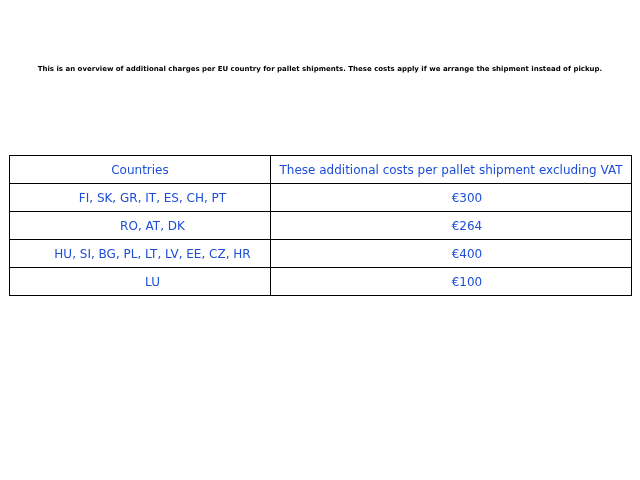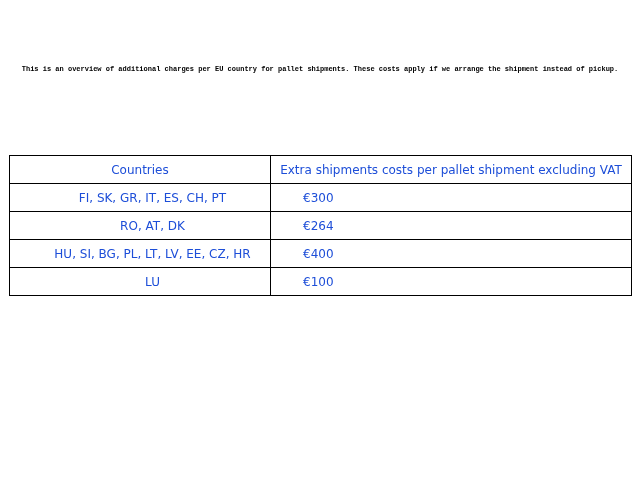--- a/index.html
+++ b/index.html
@@ -25,7 +25,6 @@
     font-weight: bold;
     color: #000000;
     white-space: nowrap;
-    font-family: Liberation Mono, monospace;
   }
   .charges-table {
     position: absolute;

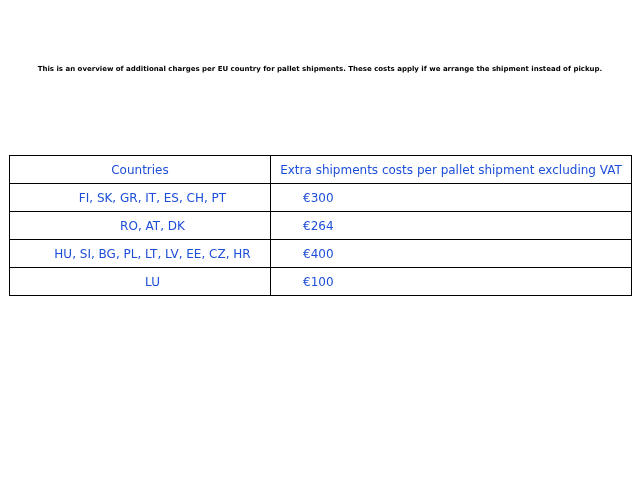--- a/index.html
+++ b/index.html
@@ -68,7 +68,7 @@
     <thead>
       <tr>
         <th>Countries</th>
-        <th>Extra shipments costs per pallet shipment excluding VAT</th>
+        <th>These additional costs per pallet shipment excluding VAT</th>
       </tr>
     </thead>
     <tbody>

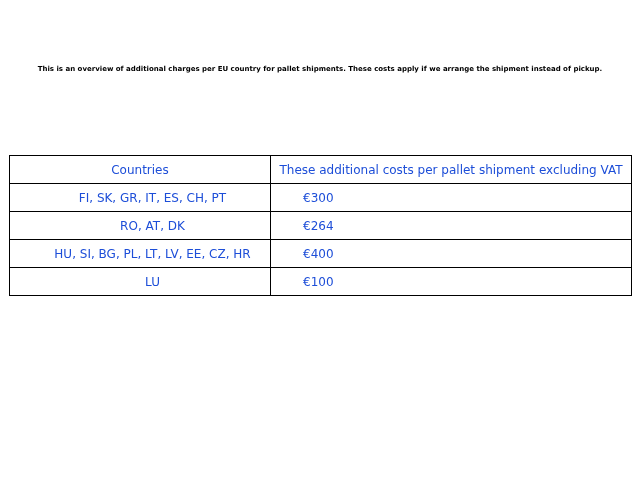--- a/index.html
+++ b/index.html
@@ -51,7 +51,7 @@
   .col-cost { width: 361px; }
   .charges-table th { text-align: center; }
   td.countries-cell { text-align: center; padding-left: 25px; }
-  td.cost-cell { text-align: left; padding-left: 32px; }
+  td.cost-cell { text-align: center; padding-left: 32px; }
 </style>
 </head>
 <body>

